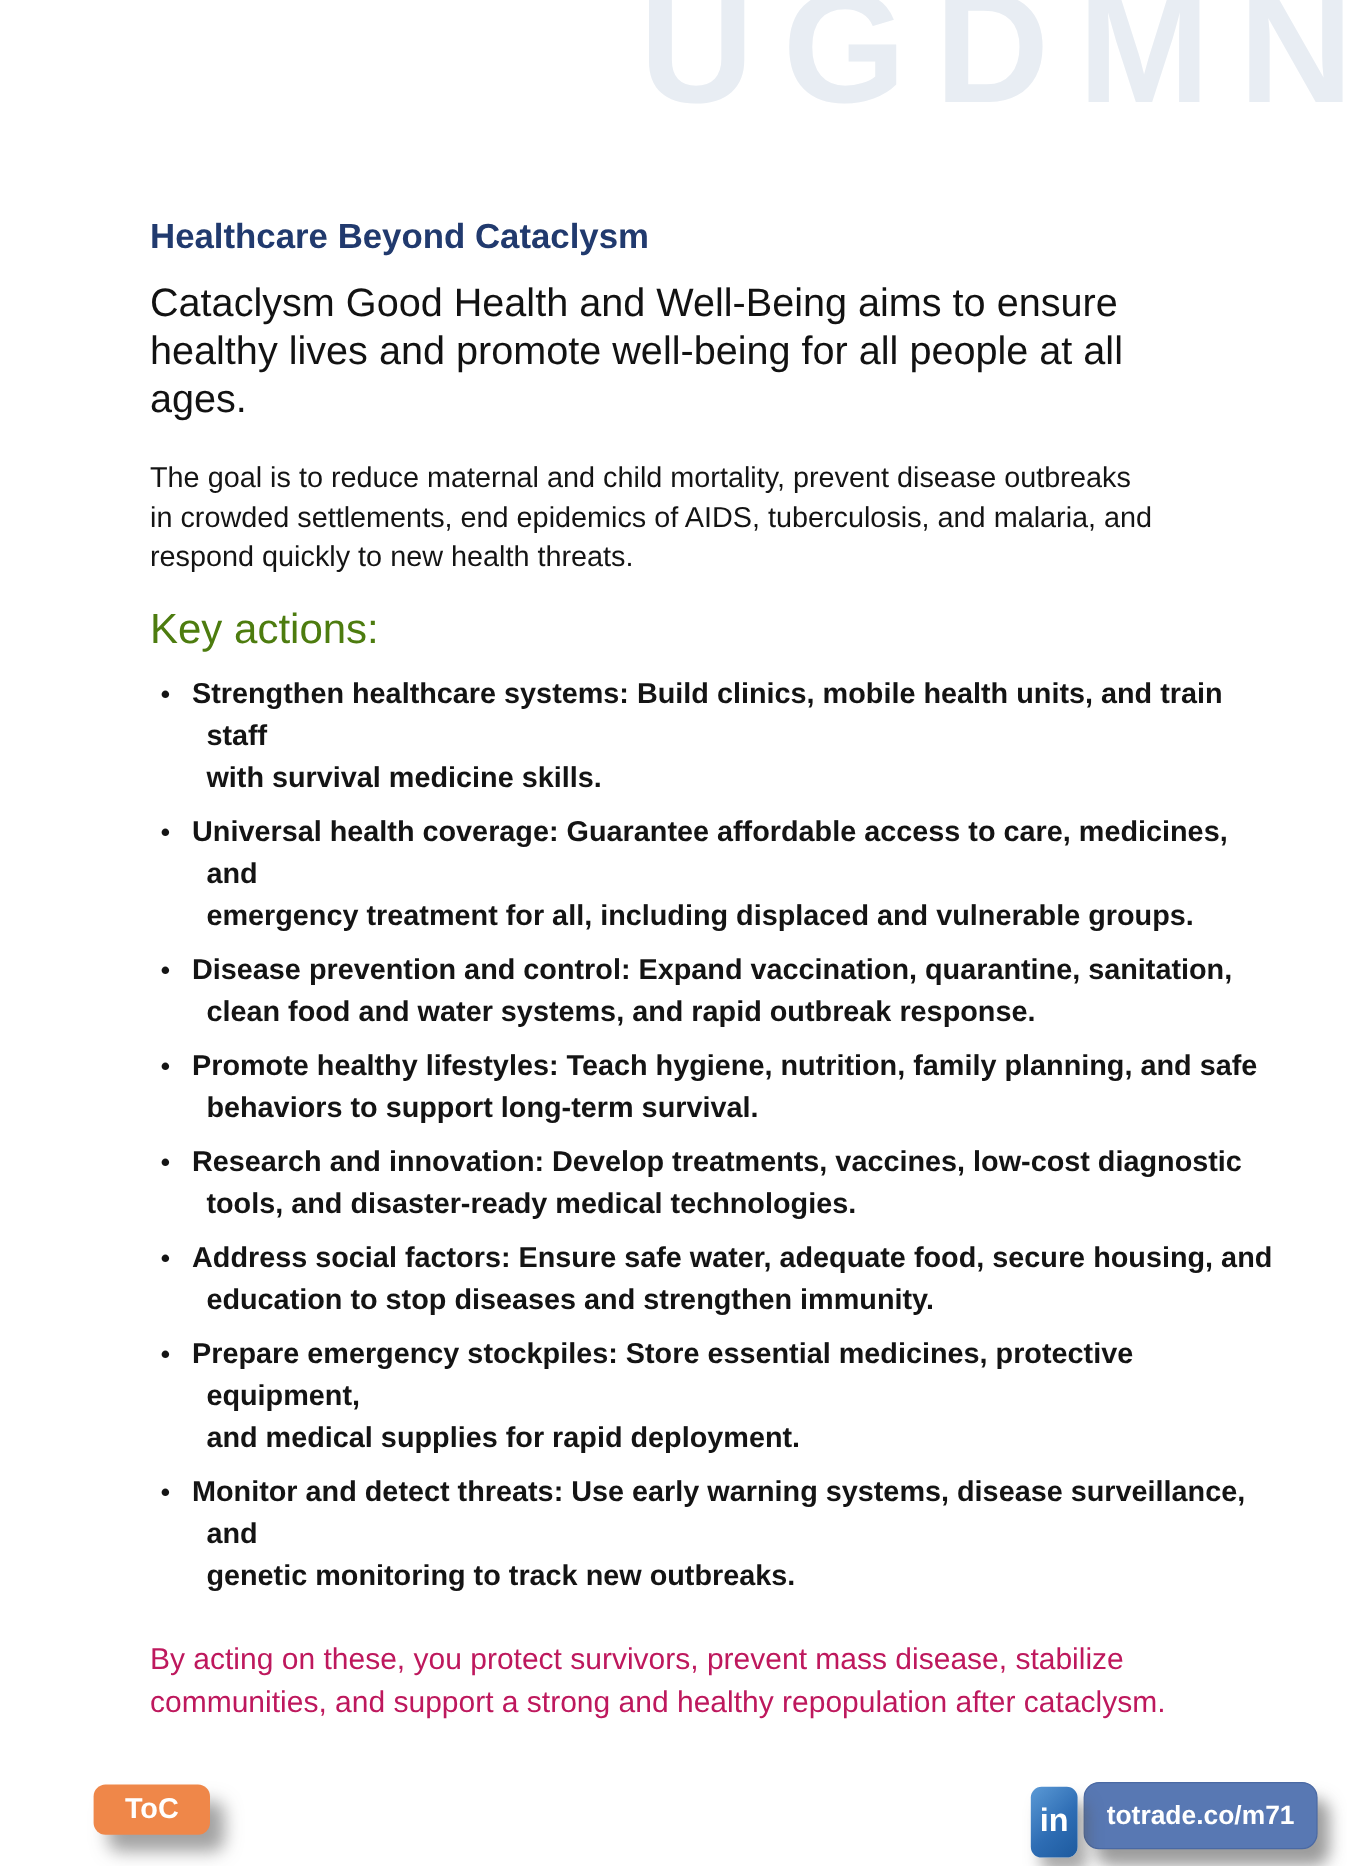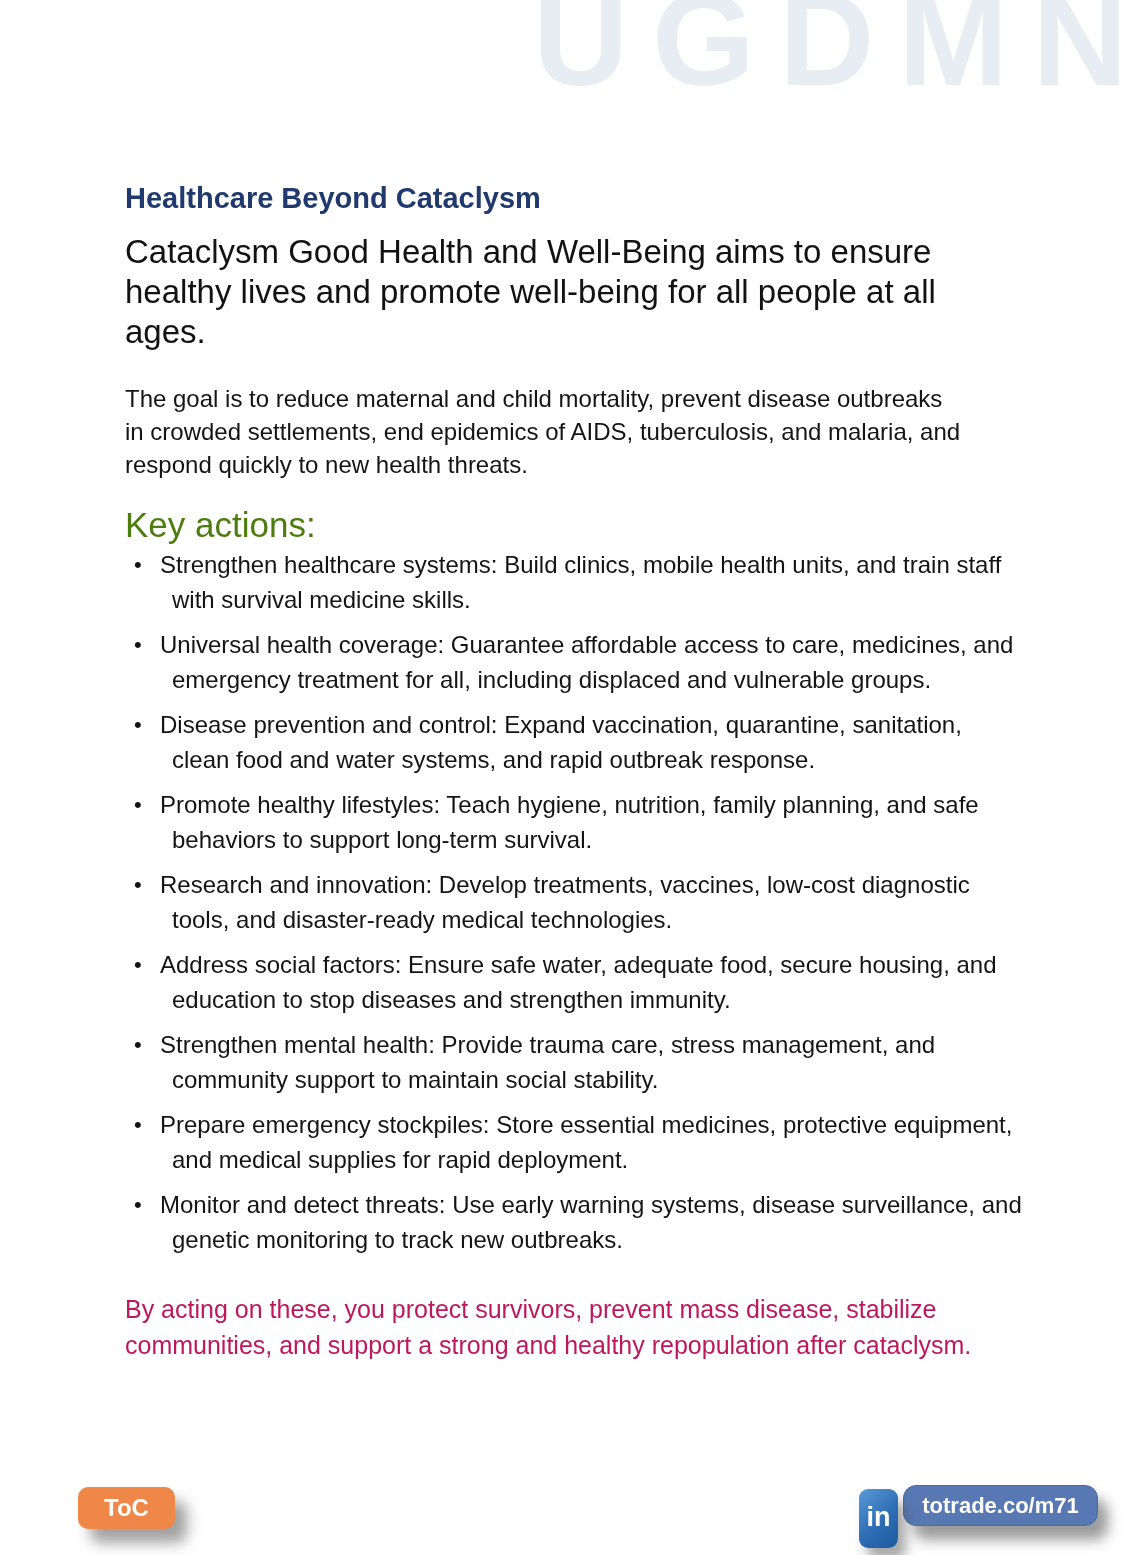--- a/index.html
+++ b/index.html
@@ -65,8 +65,9 @@
   }
   ul.bullets {
     list-style: none;
-    margin: 0 0 0 0;
+    margin: 14px 0 0 0;
     padding: 0 0 0 35px;
+    font-weight: bold;
   }
   ul.bullets li {
     position: relative;

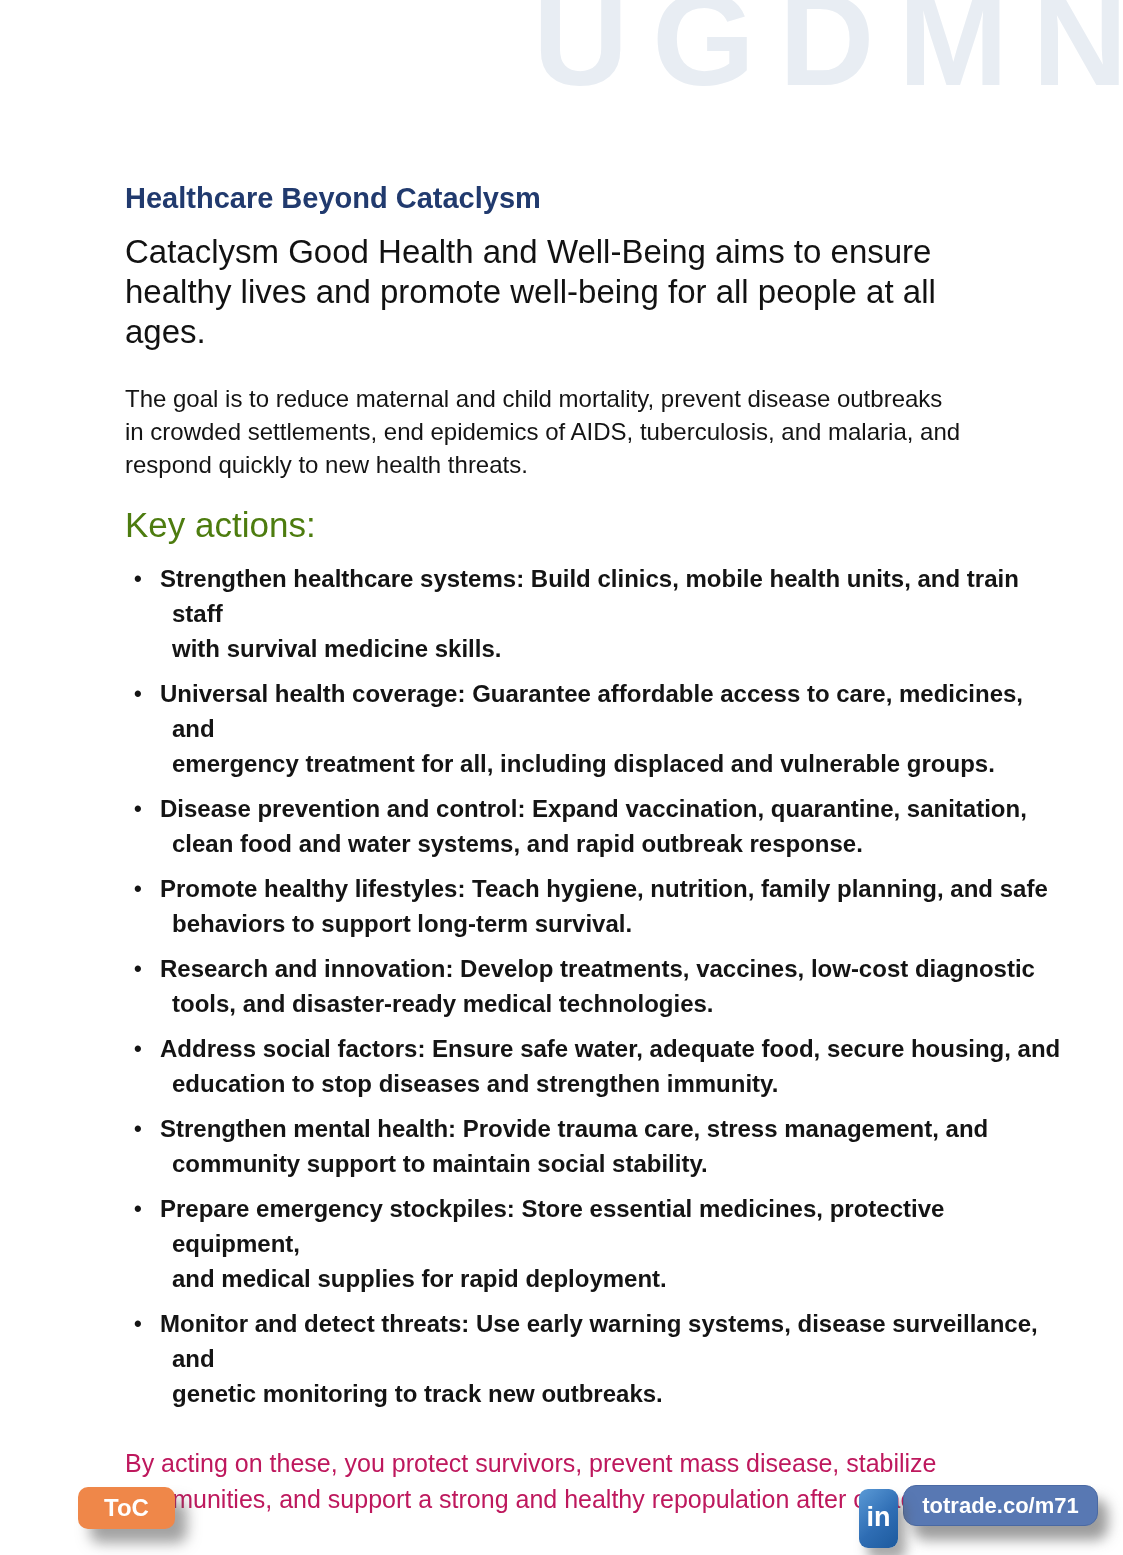--- a/index.html
+++ b/index.html
@@ -187,8 +187,6 @@
 tools, and disaster-ready medical technologies.</li>
       <li>Address social factors: Ensure safe water, adequate food, secure housing, and
 education to stop diseases and strengthen immunity.</li>
-      <li>Strengthen mental health: Provide trauma care, stress management, and
-community support to maintain social stability.</li>
       <li>Prepare emergency stockpiles: Store essential medicines, protective equipment,
 and medical supplies for rapid deployment.</li>
       <li>Monitor and detect threats: Use early warning systems, disease surveillance, and

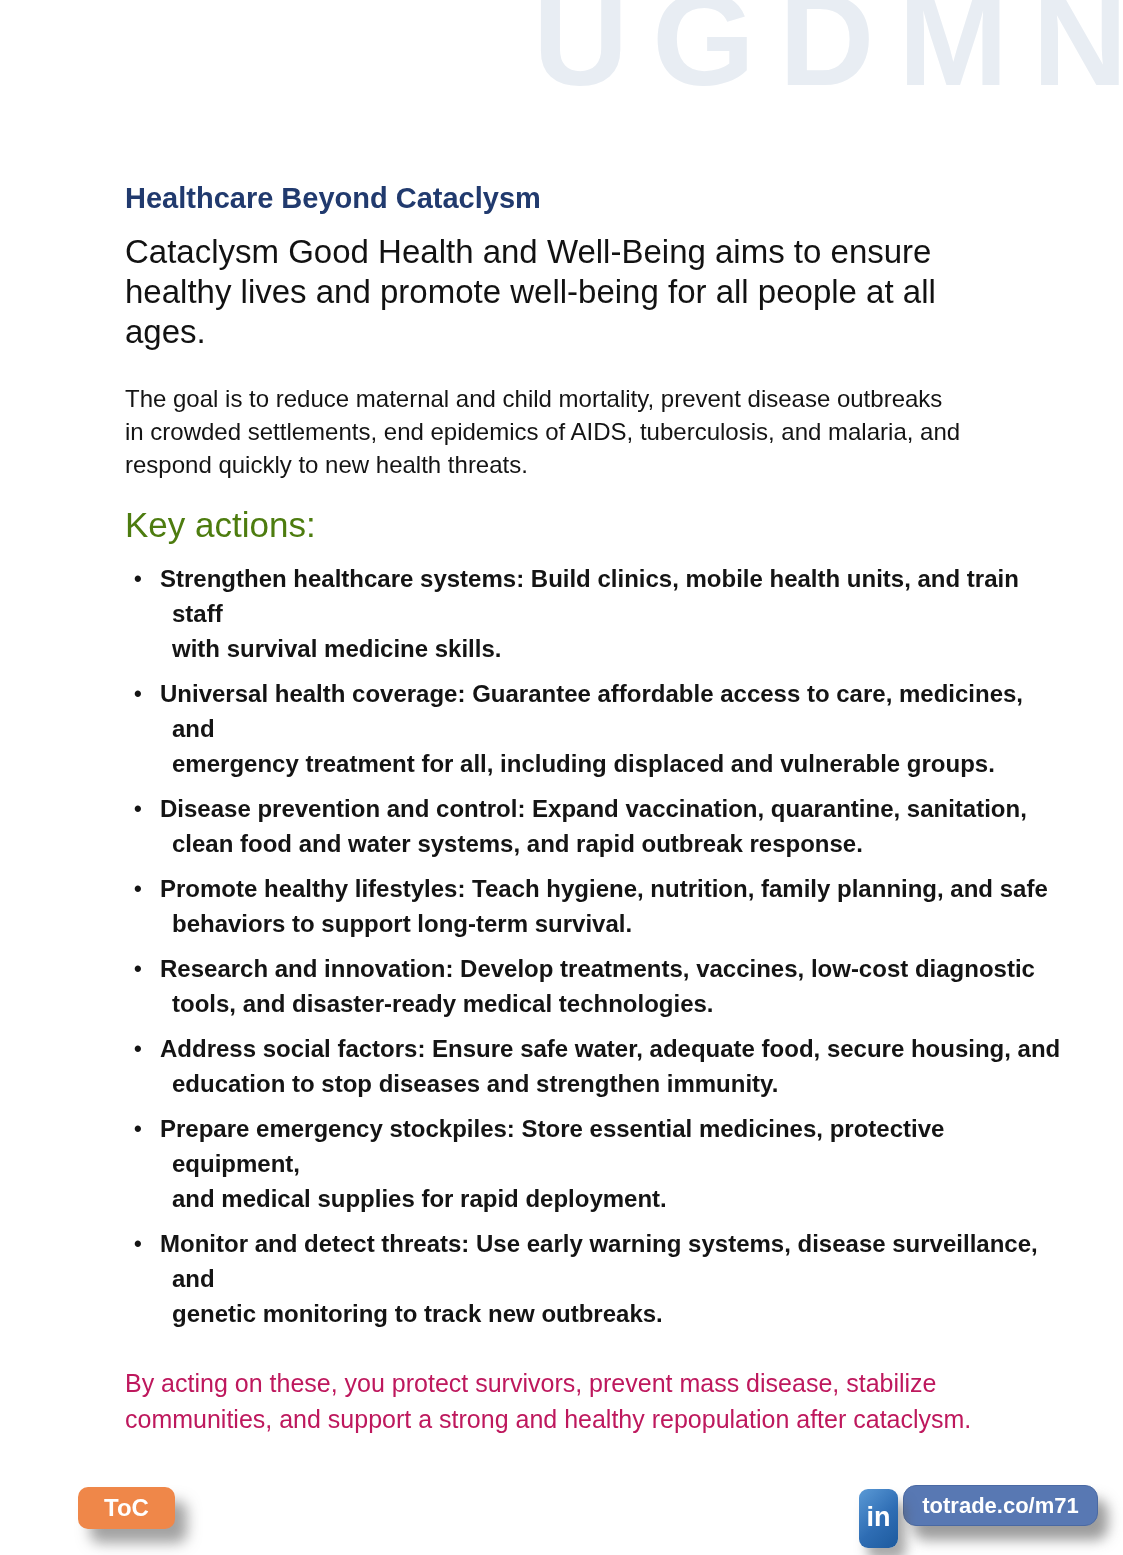--- a/index.html
+++ b/index.html
@@ -137,7 +137,7 @@
     left: 903px;
     top: 1485px;
     width: 195px;
-    height: 41px;
+    height: 56px;
     background: #5878b3;
     border: 1px solid #4a69a3;
     box-sizing: border-box;

